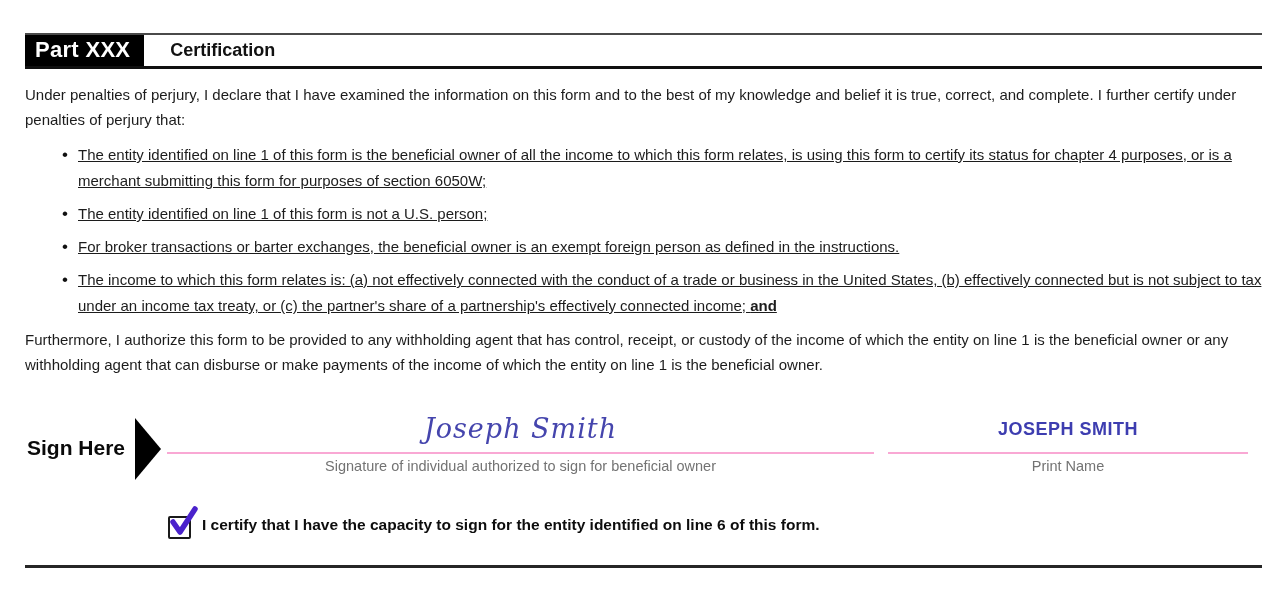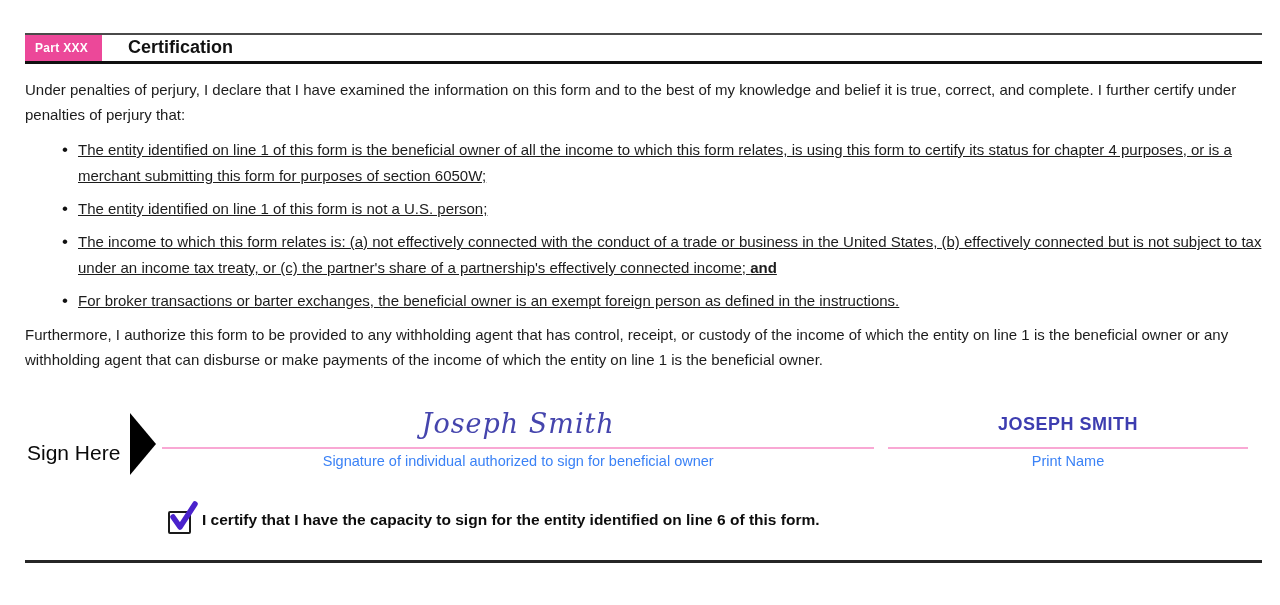--- a/index.html
+++ b/index.html
@@ -19,8 +19,8 @@
     display:flex;align-items:stretch;
   }
   .part-badge{
-    background:#ec4899;color:#fff;
-    font-weight:bold;font-size:12px;
+    background:#000000;color:#fff;
+    font-weight:bold;font-size:22px;
     padding:2px 14px 3px 10px;
     letter-spacing:.3px;
     display:flex;align-items:center;

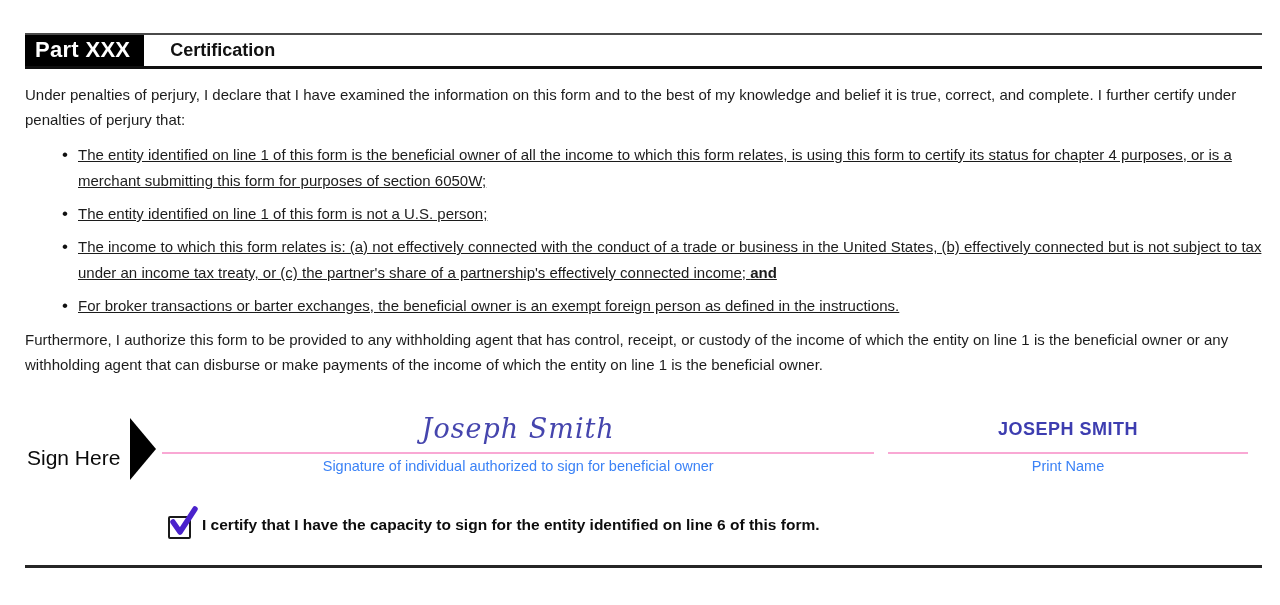--- a/index.html
+++ b/index.html
@@ -136,8 +136,8 @@
   <div class="bullets">
     <div class="bullet"><span>The entity identified on line 1 of this form is the beneficial owner of all the income to which this form relates, is using this form to certify its status for chapter 4 purposes, or is a merchant submitting this form for purposes of section 6050W;</span><b></b></div>
     <div class="bullet"><span>The entity identified on line 1 of this form is not a U.S. person;</span><b></b></div>
+    <div class="bullet"><span>For broker transactions or barter exchanges, the beneficial owner is an exempt foreign person as defined in the instructions.</span><b></b></div>
     <div class="bullet"><span>The income to which this form relates is: (a) not effectively connected with the conduct of a trade or business in the United States, (b) effectively connected but is not subject to tax under an income tax treaty, or (c) the partner's share of a partnership's effectively connected income; </span><b>and</b></div>
-    <div class="bullet"><span>For broker transactions or barter exchanges, the beneficial owner is an exempt foreign person as defined in the instructions.</span><b></b></div>
   </div>
 
   <div class="para" style="margin-top:8px">Furthermore, I authorize this form to be provided to any withholding agent that has control, receipt, or custody of the income of which the entity on line 1 is the beneficial owner or any withholding agent that can disburse or make payments of the income of which the entity on line 1 is the beneficial owner.</div>

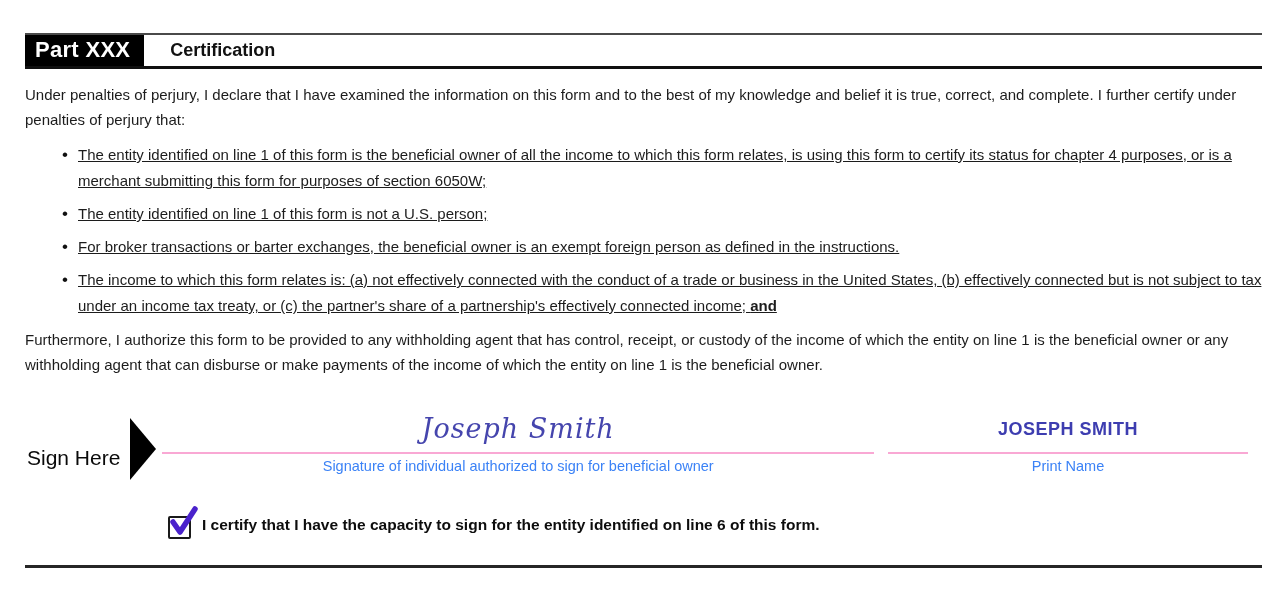--- a/index.html
+++ b/index.html
@@ -53,8 +53,8 @@
     display:flex;align-items:flex-end;
   }
   .sign-here{
-    font-size:21px;font-weight:normal;color:#0a0a0a;
-    margin:0 10px 10px 2px;white-space:nowrap;
+    font-size:21px;font-weight:bold;color:#0a0a0a;
+    margin:0 10px 20px 2px;white-space:nowrap;
   }
   .sign-arrow{
     width:0;height:0;

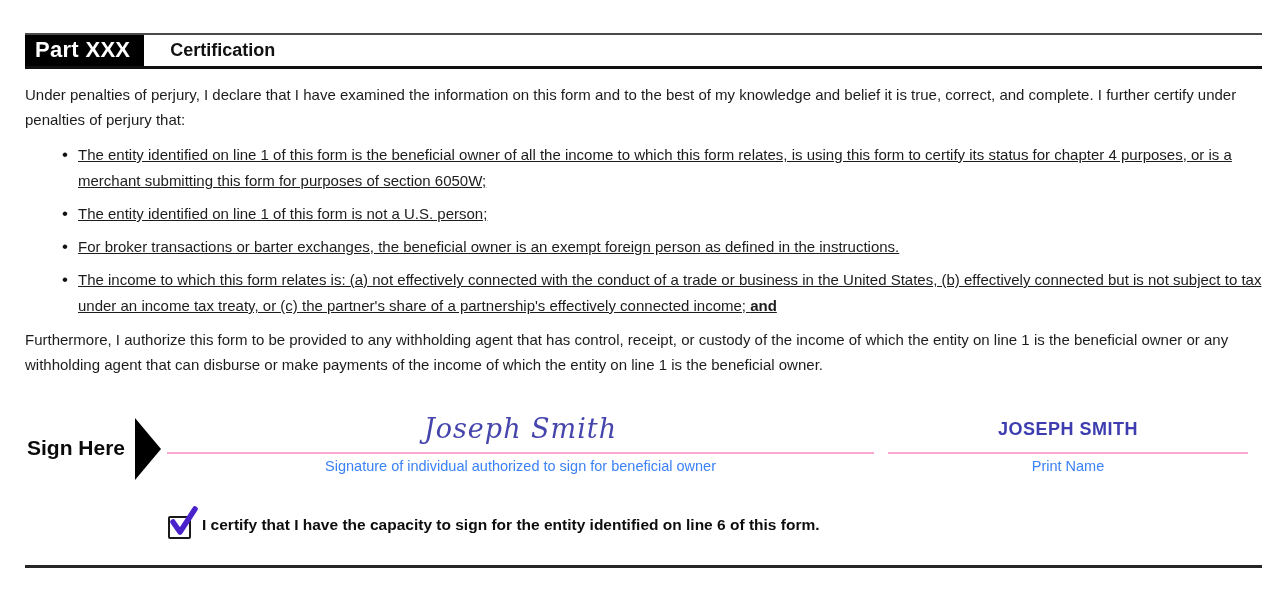--- a/index.html
+++ b/index.html
@@ -71,7 +71,7 @@
   }
   .sig-field .field-label{
     text-align:center;
-    font-size:14.5px;color:#3b82f6;
+    font-size:14.5px;color:#737373;
     padding-top:4px;height:22px;
   }
   .f-signature{flex:1;margin-right:14px;}

